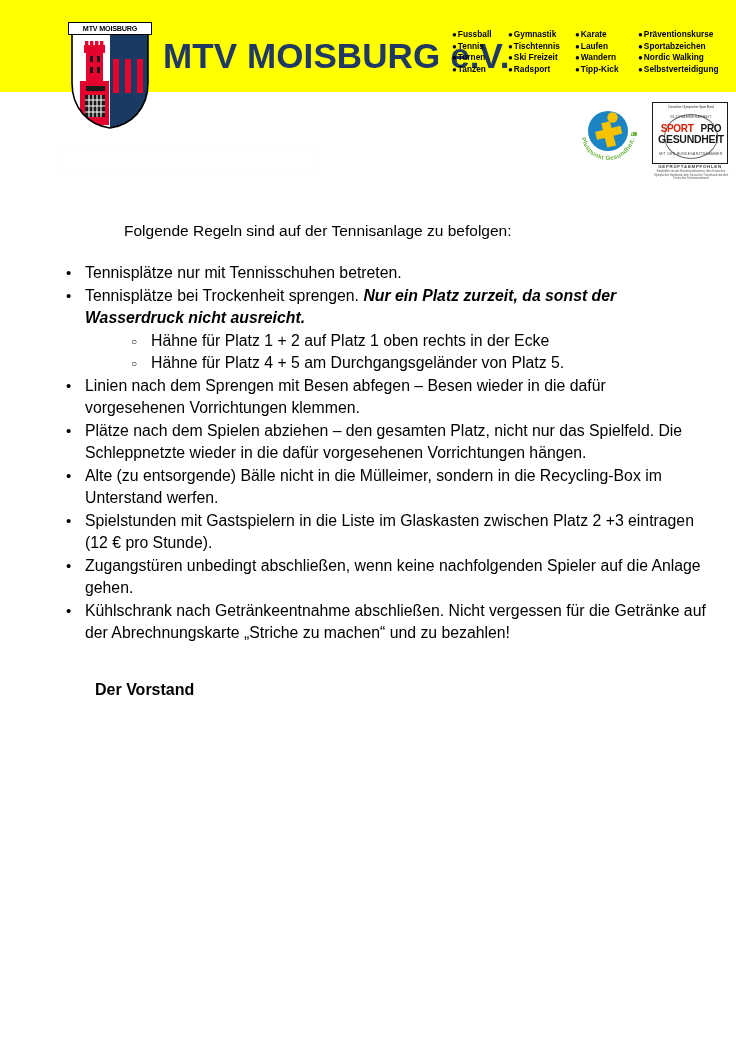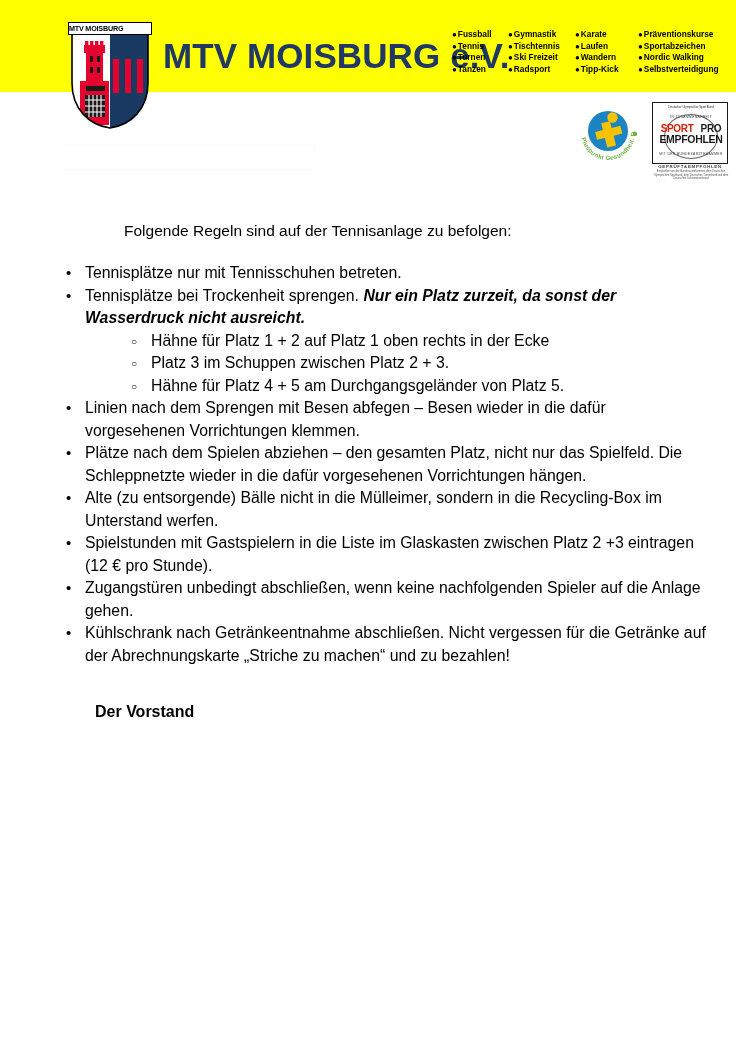--- a/index.html
+++ b/index.html
@@ -53,7 +53,7 @@
     font-weight: bold;
     letter-spacing: -0.2px;
     line-height: 11px;
-    text-align: left;
+    text-align: center;
     color: #000000;
     z-index: 6;
     white-space: nowrap;

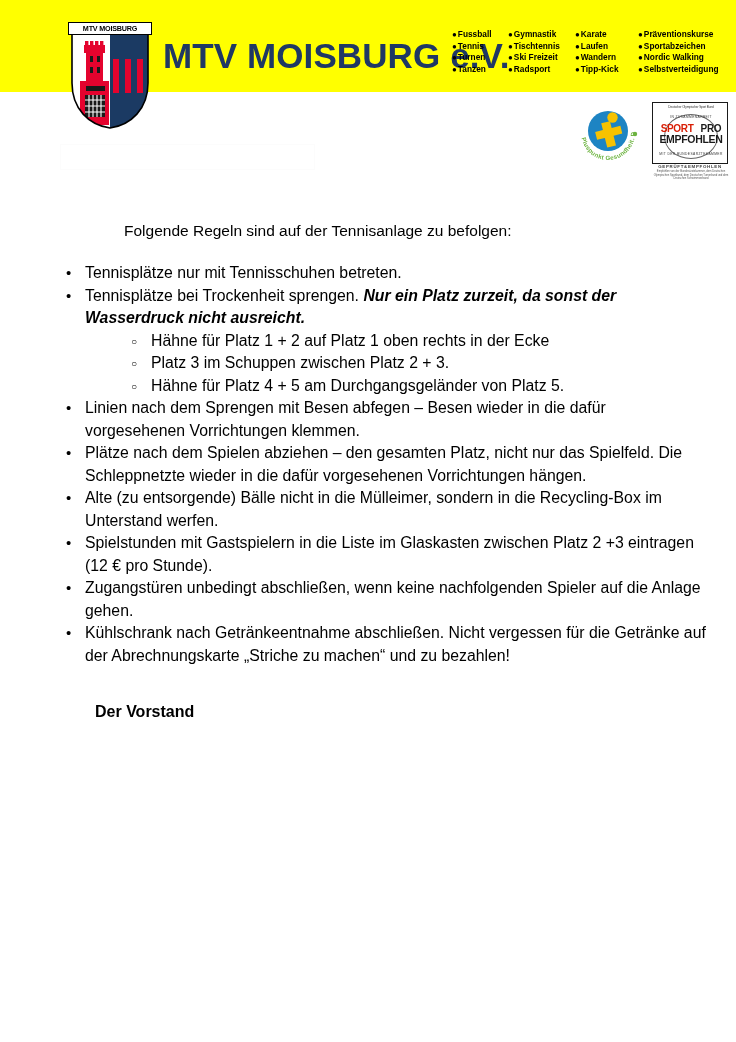--- a/index.html
+++ b/index.html
@@ -456,7 +456,7 @@
         <div class="spg-arc-top">IN ZUSAMMENARBEIT</div>
         <div class="spg-title">
           <span class="spg-sport">SPORT</span><span class="spg-pro">PRO</span>
-          <span class="spg-ges">EMPFOHLEN</span>
+          <span class="spg-ges">GESUNDHEIT</span>
         </div>
         <div class="spg-arc-bot">MIT DER BUNDESÄRZTEKAMMER</div>
       </div>

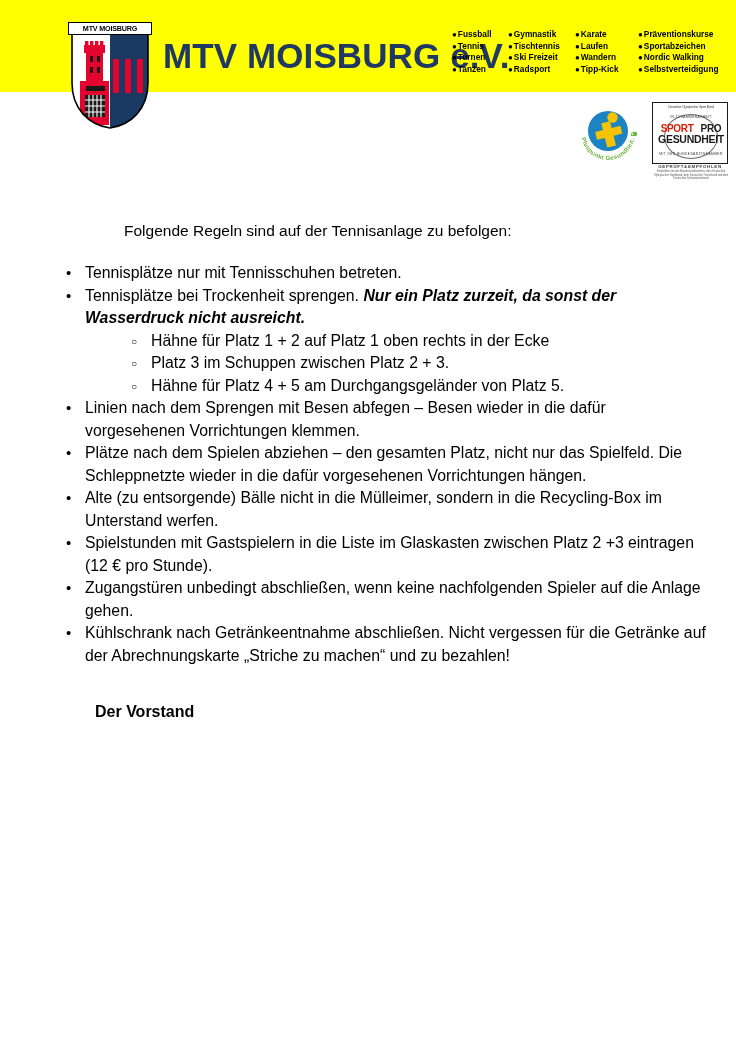--- a/index.html
+++ b/index.html
@@ -483,7 +483,6 @@
       <span>Tennisplätze bei Trockenheit sprengen. </span><span class="emph">Nur ein Platz zurzeit, da sonst der Wasserdruck nicht ausreicht.</span>
       <ul class="subrules">
         <li><span>Hähne für Platz 1 + 2 auf Platz 1 oben rechts in der Ecke</span></li>
-        <li><span>Platz 3 im Schuppen zwischen Platz 2 + 3.</span></li>
         <li><span>Hähne für Platz 4 + 5 am Durchgangsgeländer von Platz 5.</span></li>
       </ul>
     </li>

